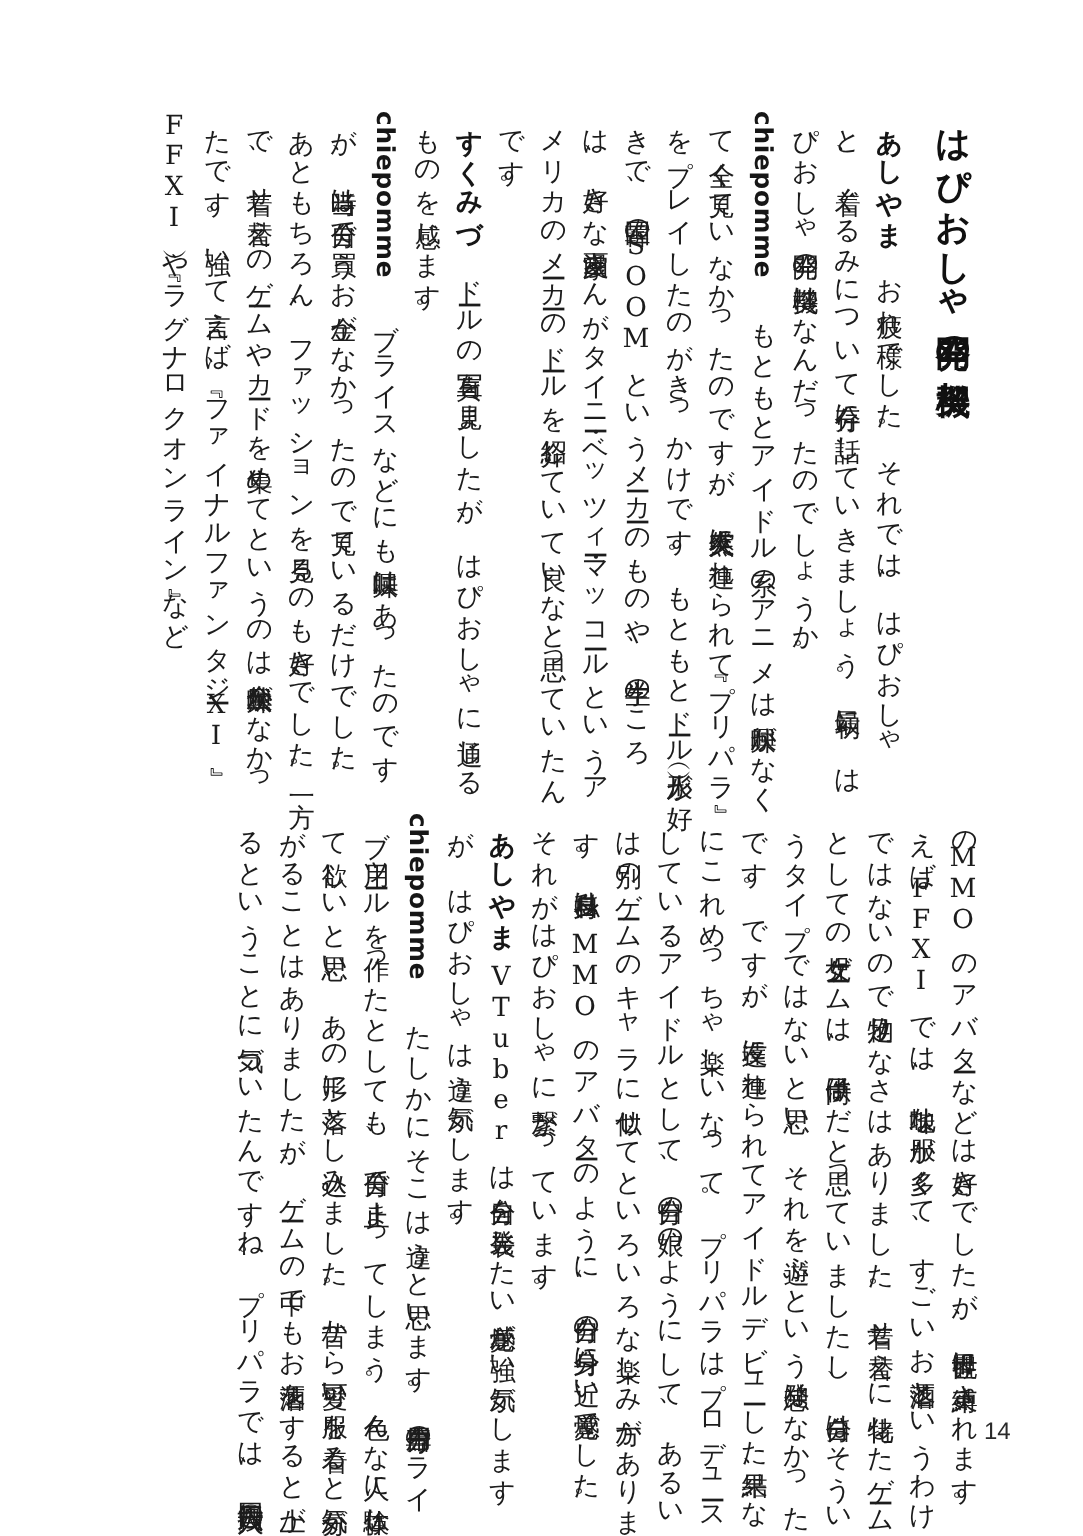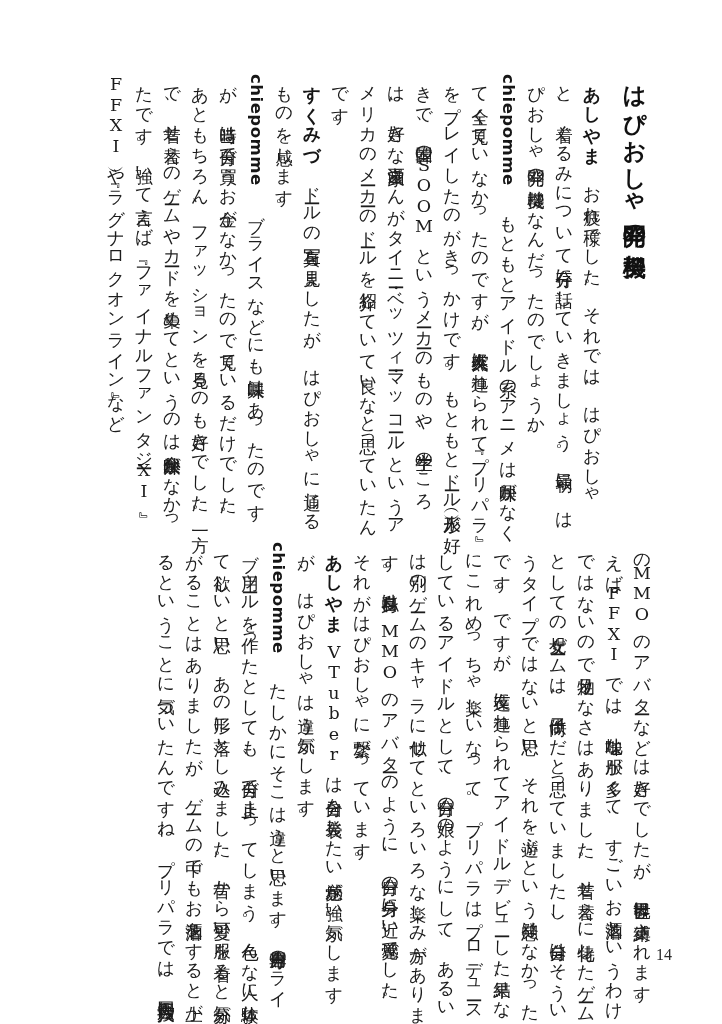--- a/index.html
+++ b/index.html
@@ -73,7 +73,7 @@
     left: 656px;
     top: 946px;
     writing-mode: horizontal-tb;
-    font-family: Liberation Serif, serif;
+    font-family: Liberation Sans, sans-serif;
     font-size: 16px;
     color: #2a2a2a;
   }

